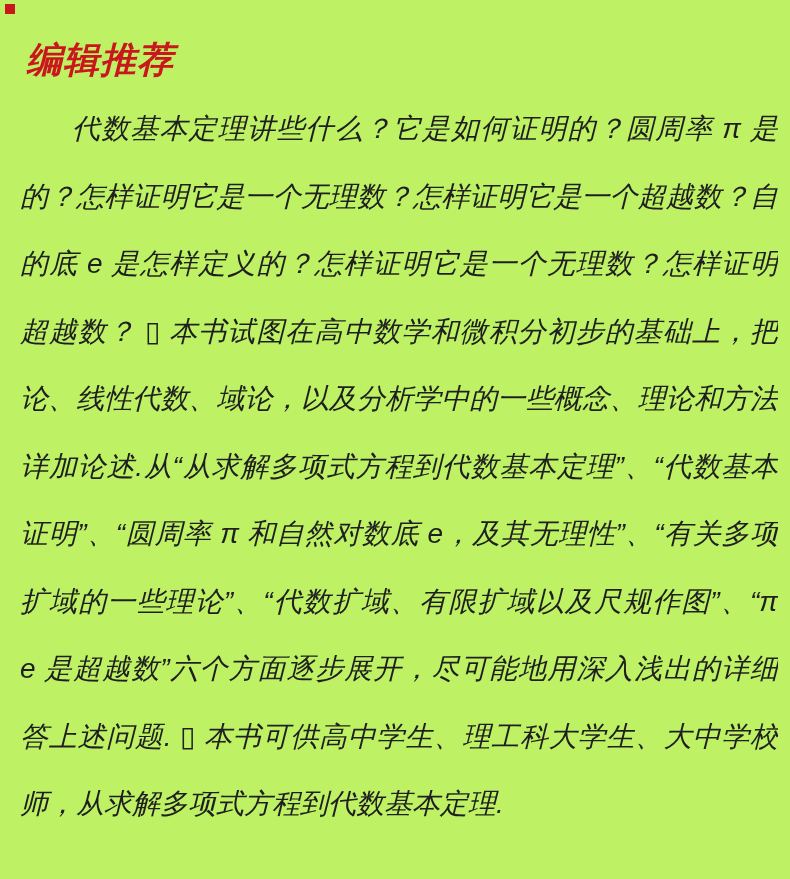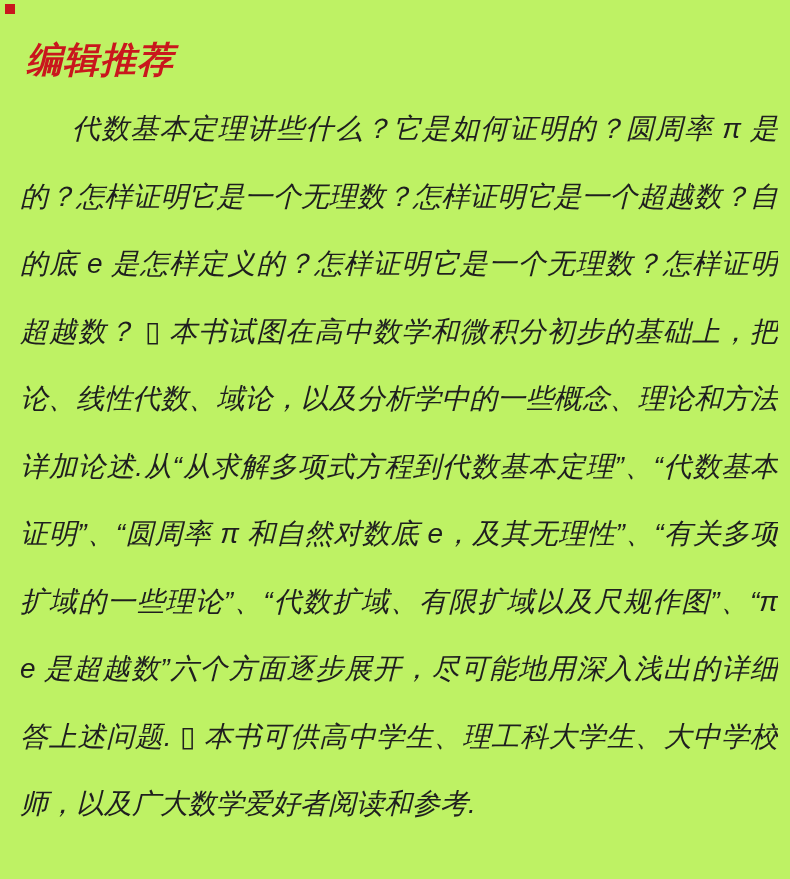--- a/index.html
+++ b/index.html
@@ -70,7 +70,7 @@
     <div class="line">扩域的一些理论”、“代数扩域、有限扩域以及尺规作图”、“π 以及</div>
     <div class="line">e 是超越数”六个方面逐步展开，尽可能地用深入浅出的详细论述去解</div>
     <div class="line">答上述问题. ▯  本书可供高中学生、理工科大学生、大中学校数学教</div>
-    <div class="line last">师，以及广大数学爱好者阅读和参考.</div>
+    <div class="line last">师，从求解多项式方程到代数基本定理.</div>
   </div>
 
 </div>

